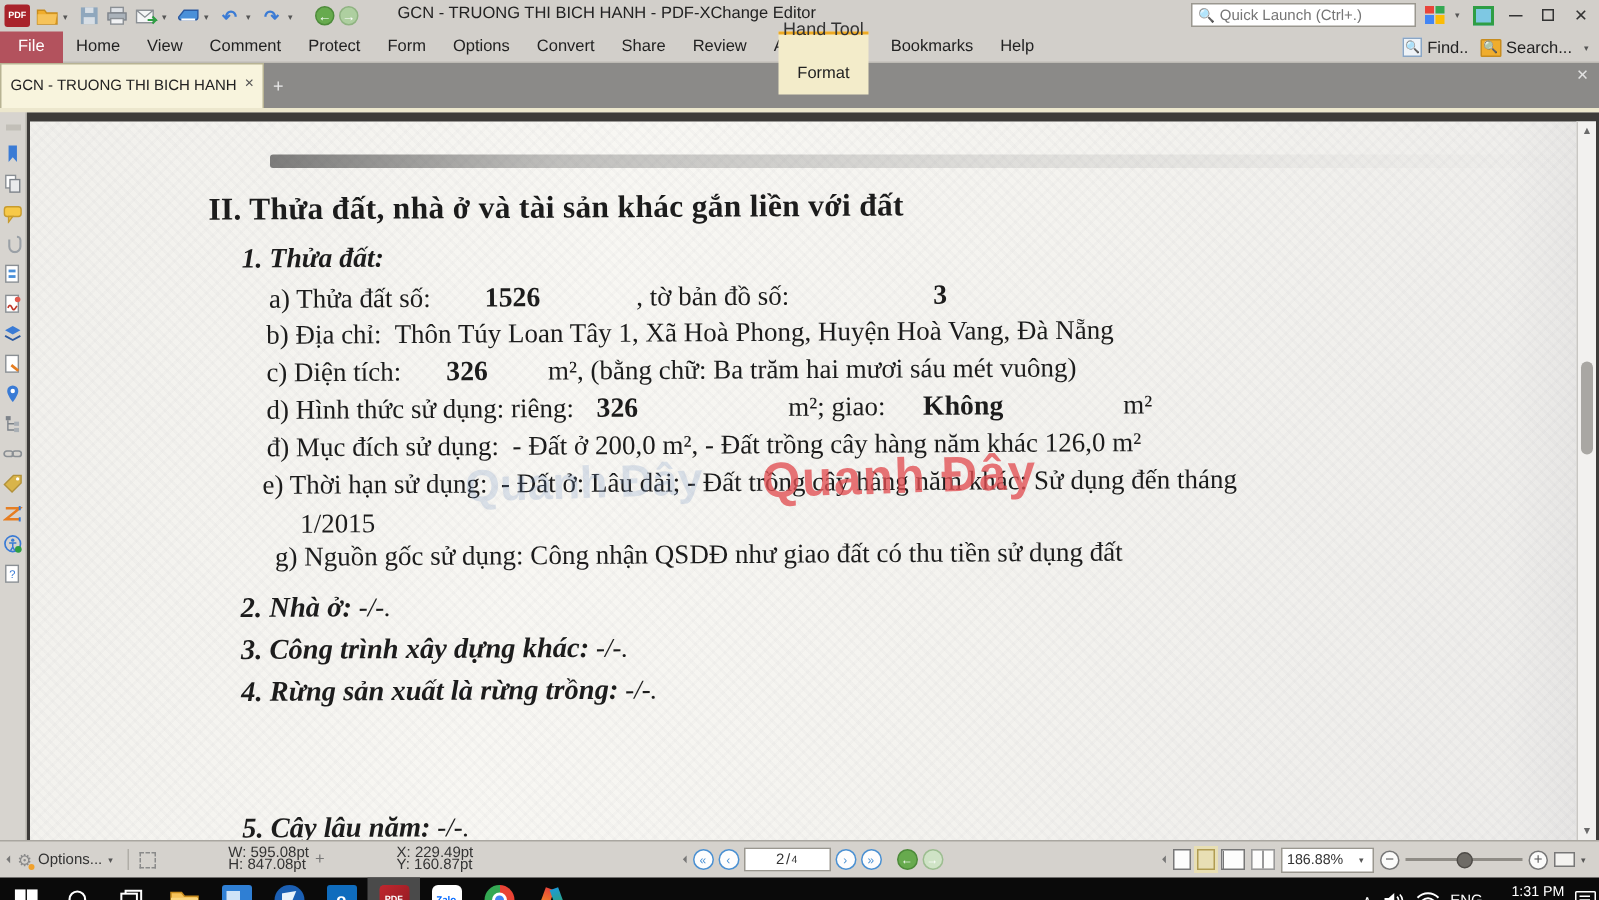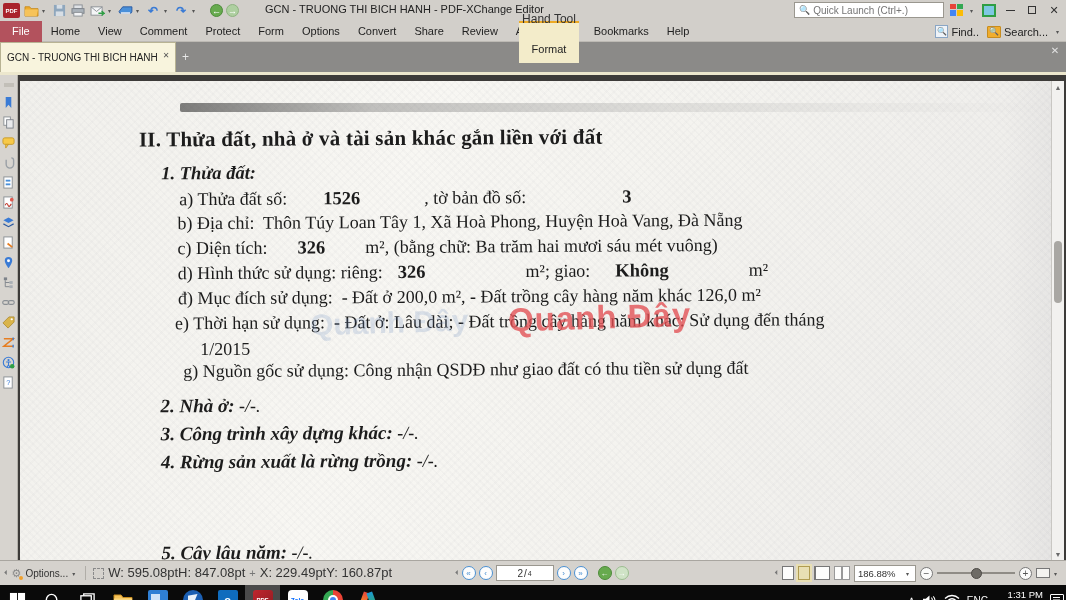--- a/index.html
+++ b/index.html
@@ -81,7 +81,7 @@
   .sb-left { display:flex; align-items:center; gap:4px; padding-left:4px; }
   .gear { color:#8a8a8a; font-size:11px; position:relative; }
   .gear::after { content:""; position:absolute; right:-2px; bottom:0; width:4px; height:4px; border-radius:50%; background:#f0a12d; }
-  .two-line { display:flex; font-size:13px; line-height:8.5px; color:#333; }
+  .two-line { display:flex; flex-direction:column; font-size:10px; line-height:8.5px; color:#333;margin-left:44px; }
   .sep { width:1px; height:14px; background:#b0ada7; margin:0 3px; }
   .pgframe { width:11px; height:11px; border:1px solid #8a8a8a; border-style:dashed; }
   .crosshair { color:#777; font-size:11px; }

